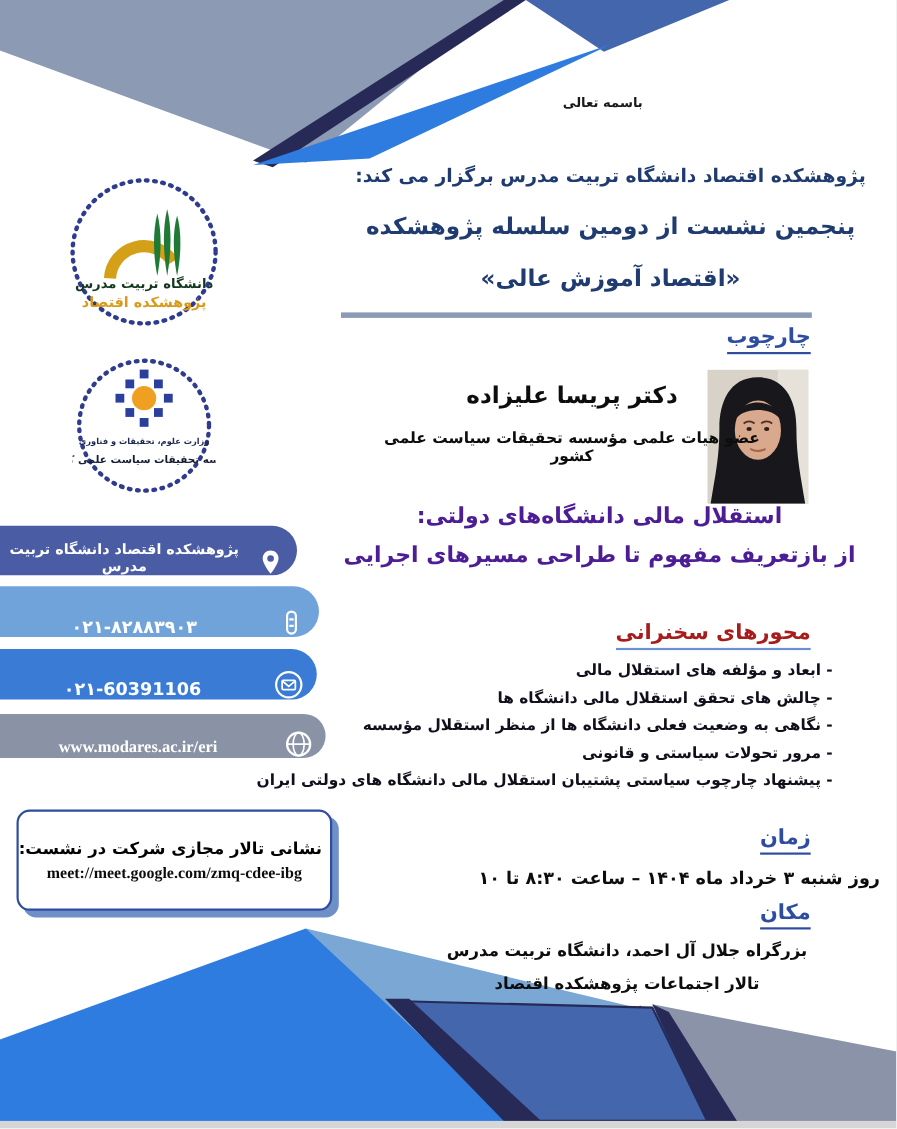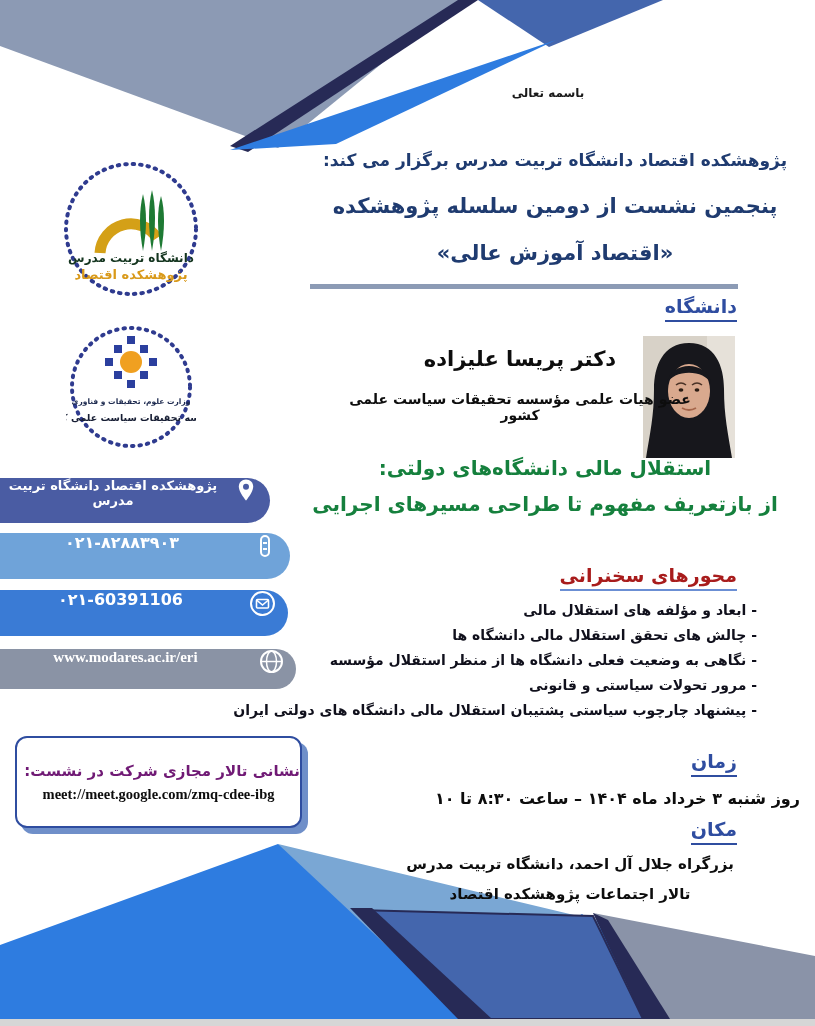--- a/index.html
+++ b/index.html
@@ -88,7 +88,7 @@
   <div class="layer divider" style="left:310px;top:284px;width:428px;"></div>
 
   <div class="layer rtl" style="top:295px;right:78px;">
-    <span class="sec-label blue-label">دانشگاه</span>
+    <span class="sec-label blue-label">چارچوب</span>
   </div>
 
   <svg class="photo" viewBox="0 0 92 122">

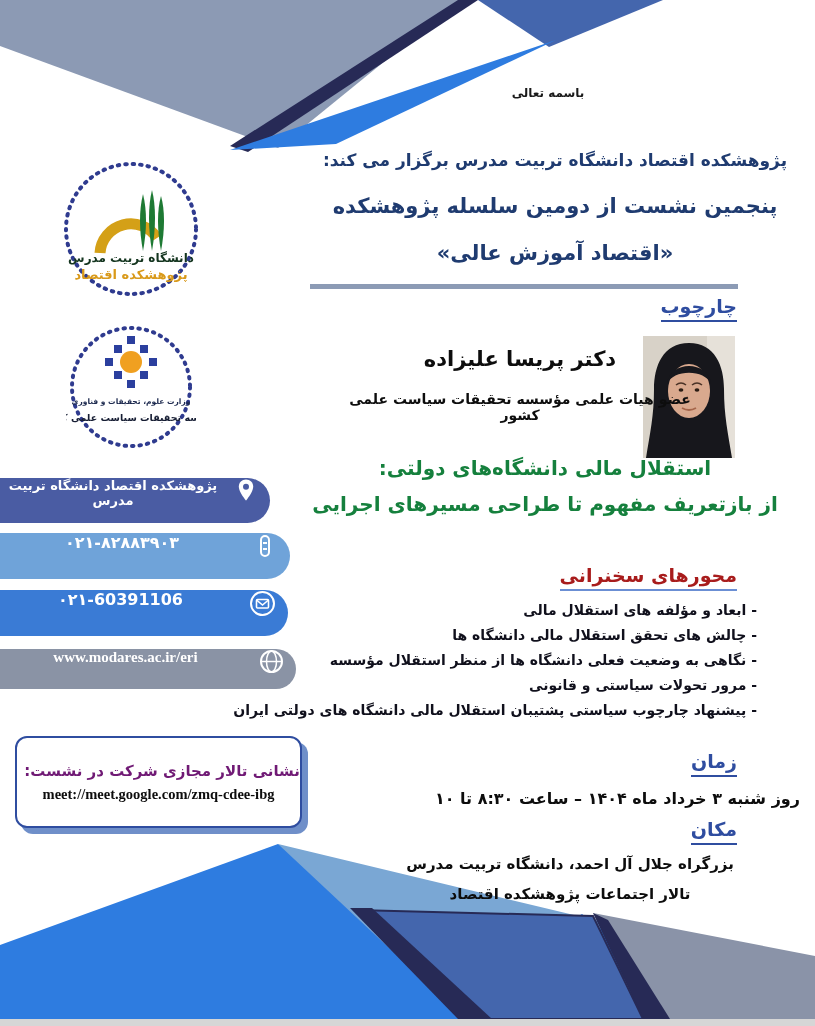--- a/index.html
+++ b/index.html
@@ -24,7 +24,7 @@
   .divider{height:5px;background:#8c9bb5;}
   .speaker-name{font-size:21px;color:#0d0d0d;font-weight:700;}
   .speaker-affil{font-size:14px;color:#0d0d0d;font-weight:700;}
-  .red-title{font-size:20px;color:#15803d;font-weight:700;line-height:36px;}
+  .red-title{font-size:20px;color:#4c1d95;font-weight:700;line-height:36px;}
   .topic-item{font-size:14px;color:#10101c;font-weight:700;margin-bottom:9px;white-space:nowrap;}
   .time-line{font-size:16px;color:#0d0d0d;font-weight:700;text-align:right;}
   .place-line{font-size:15px;color:#0d0d0d;font-weight:700;}

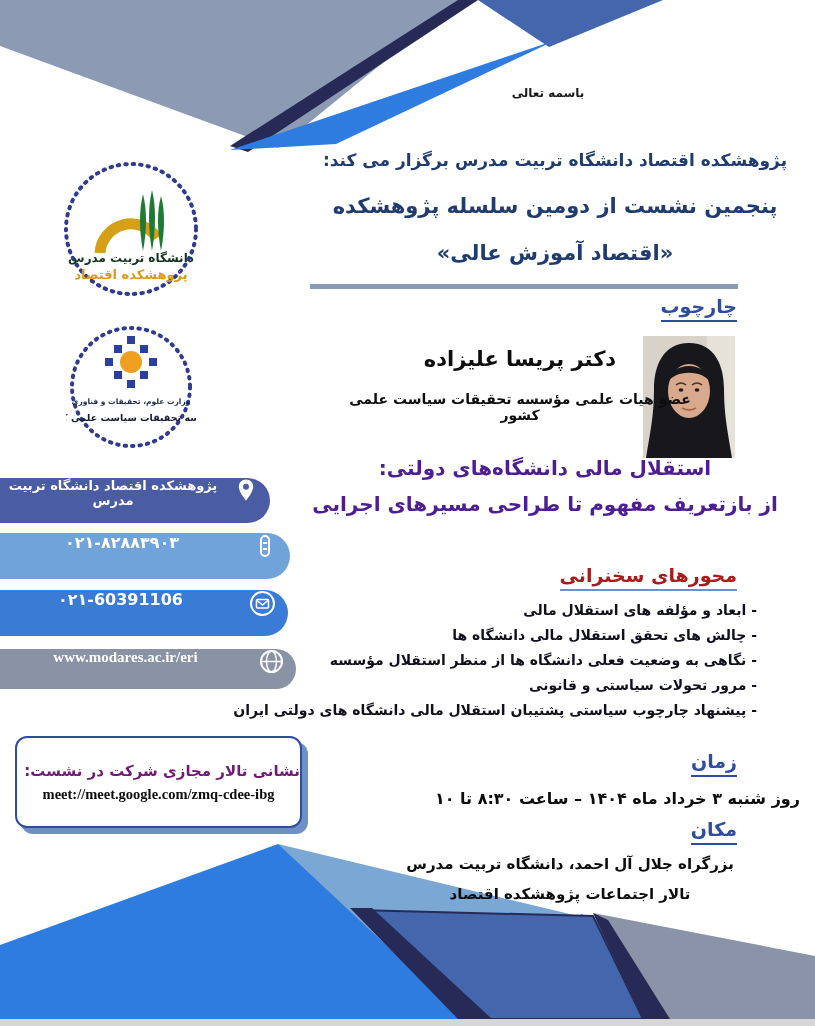--- a/index.html
+++ b/index.html
@@ -31,7 +31,7 @@
 
   
   .pill{
-    position:absolute;left:0;display:flex;flex-direction:row;align-items:flex-start;
+    position:absolute;left:0;display:flex;flex-direction:row;align-items:flex-end;
     color:#ffffff;z-index:2;
   }
   .pill .txt{flex:1;text-align:center;font-weight:700;}

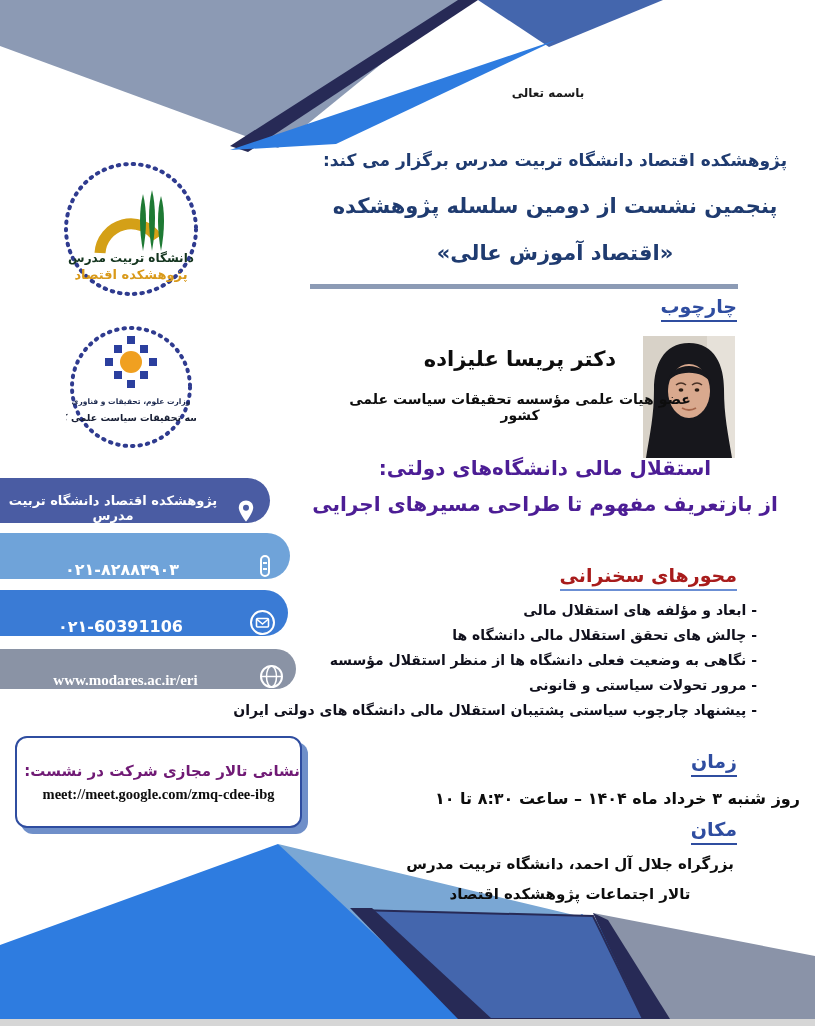--- a/index.html
+++ b/index.html
@@ -49,7 +49,7 @@
     box-shadow:6px 6px 0 0 #6f8fc9;
     display:flex;flex-direction:column;justify-content:center;gap:6px;
   }
-  .meet-label{font-size:15px;color:#701a75;font-weight:700;text-align:right;}
+  .meet-label{font-size:15px;color:#000000;font-weight:700;text-align:left;}
   .meet-url{font-size:14.5px;color:#0d0d0d;font-weight:700;text-align:center;direction:ltr;
             font-family:"Liberation Serif","DejaVu Serif",serif;}
 

